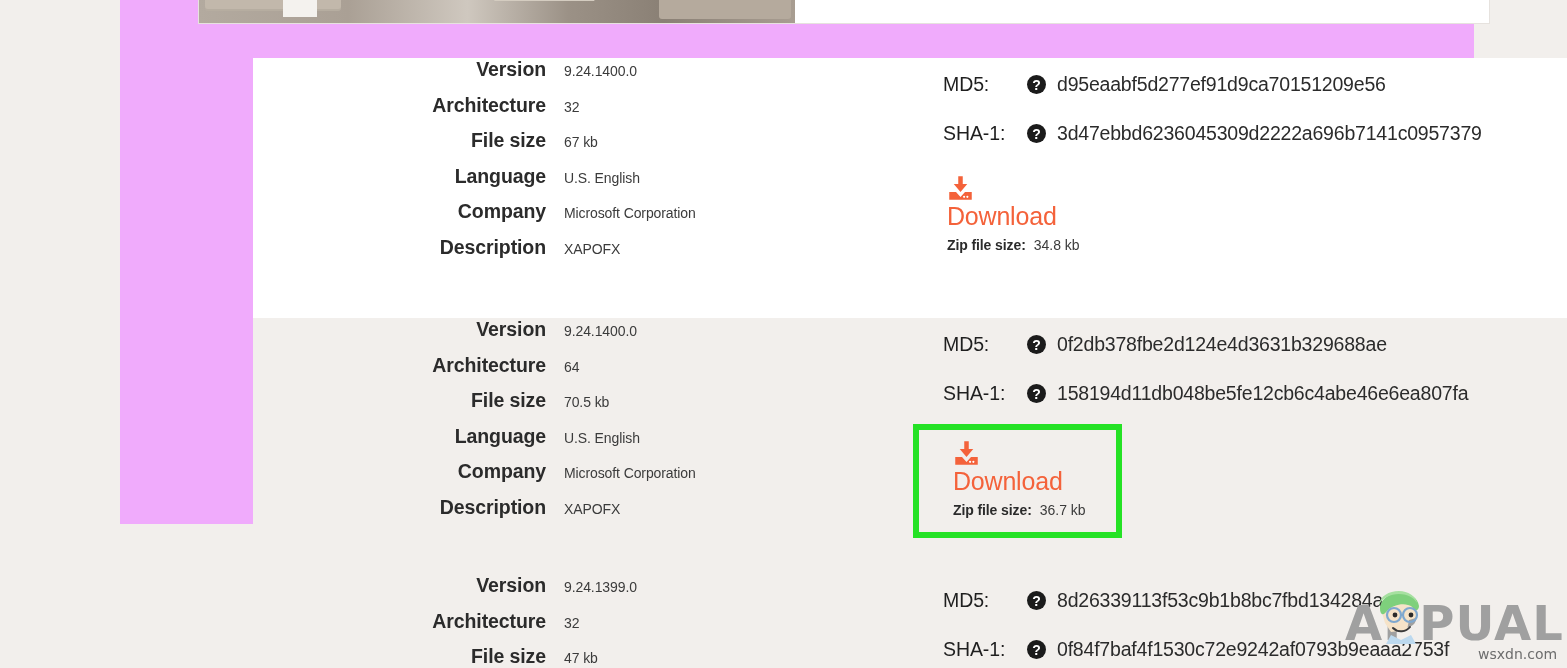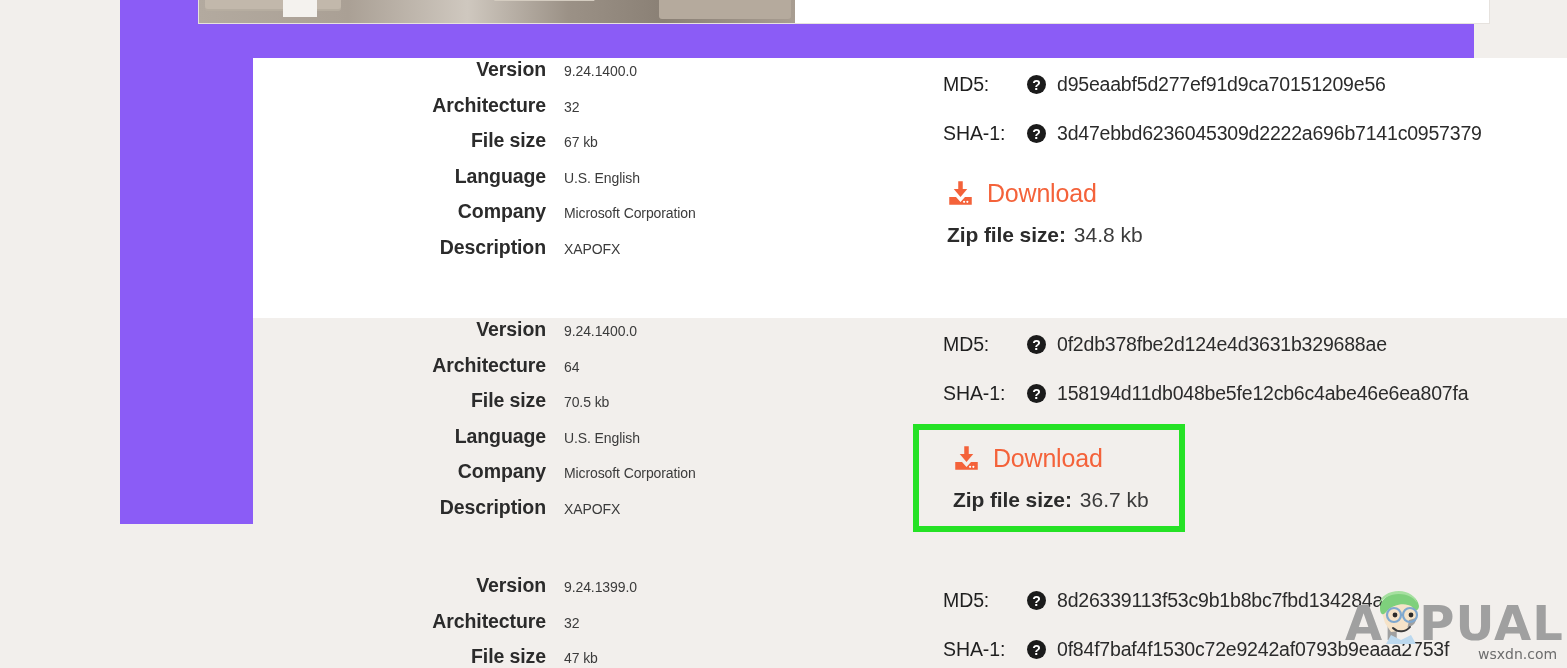--- a/index.html
+++ b/index.html
@@ -30,7 +30,7 @@
     top: 0;
     width: 1354px;
     height: 524px;
-    background: #8b5cf6;
+    background: #f0abfc;
   }
 
   

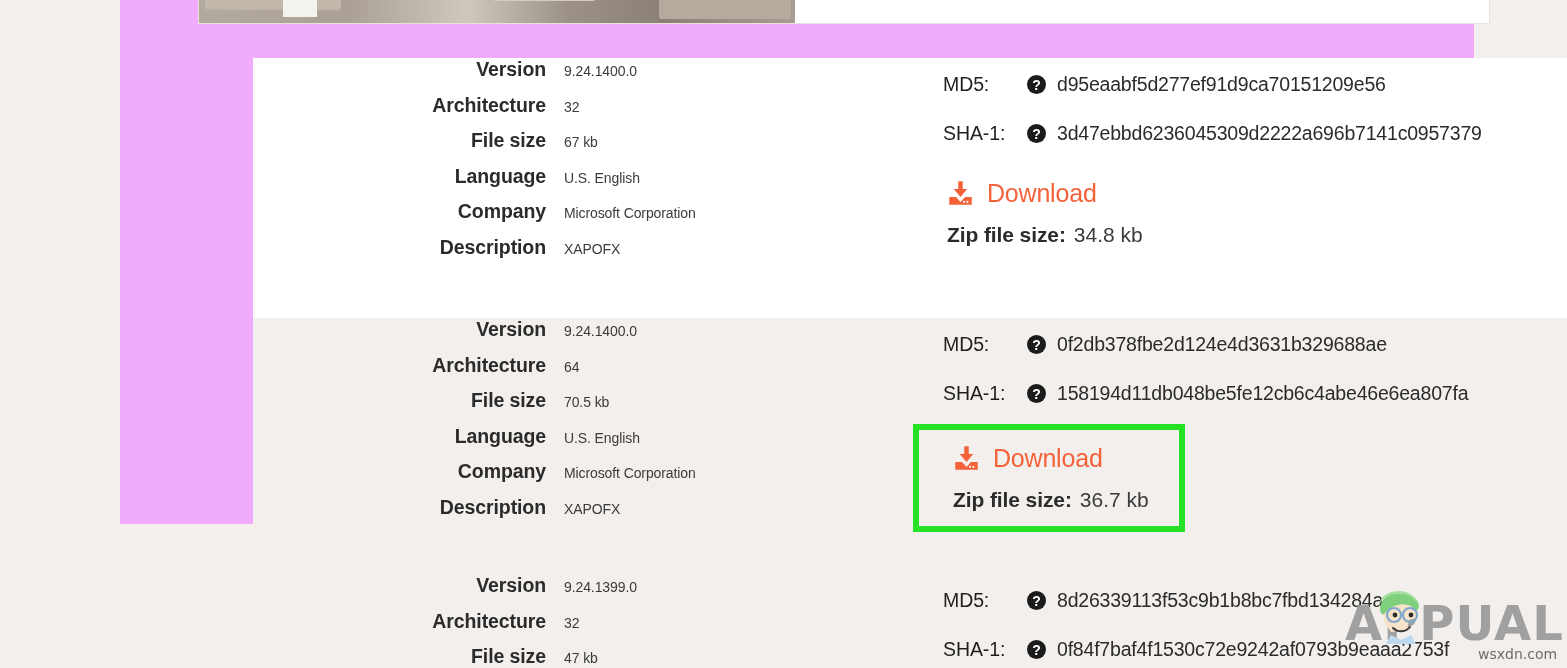--- a/index.html
+++ b/index.html
@@ -216,9 +216,10 @@
   }
   .download-link {
     display: flex;
-    align-items: center;
+    align-items: flex-start;
     text-decoration: none;
     height: 36px;
+    flex-direction: column;
   }
   .dl-icon {
     width: 27px;

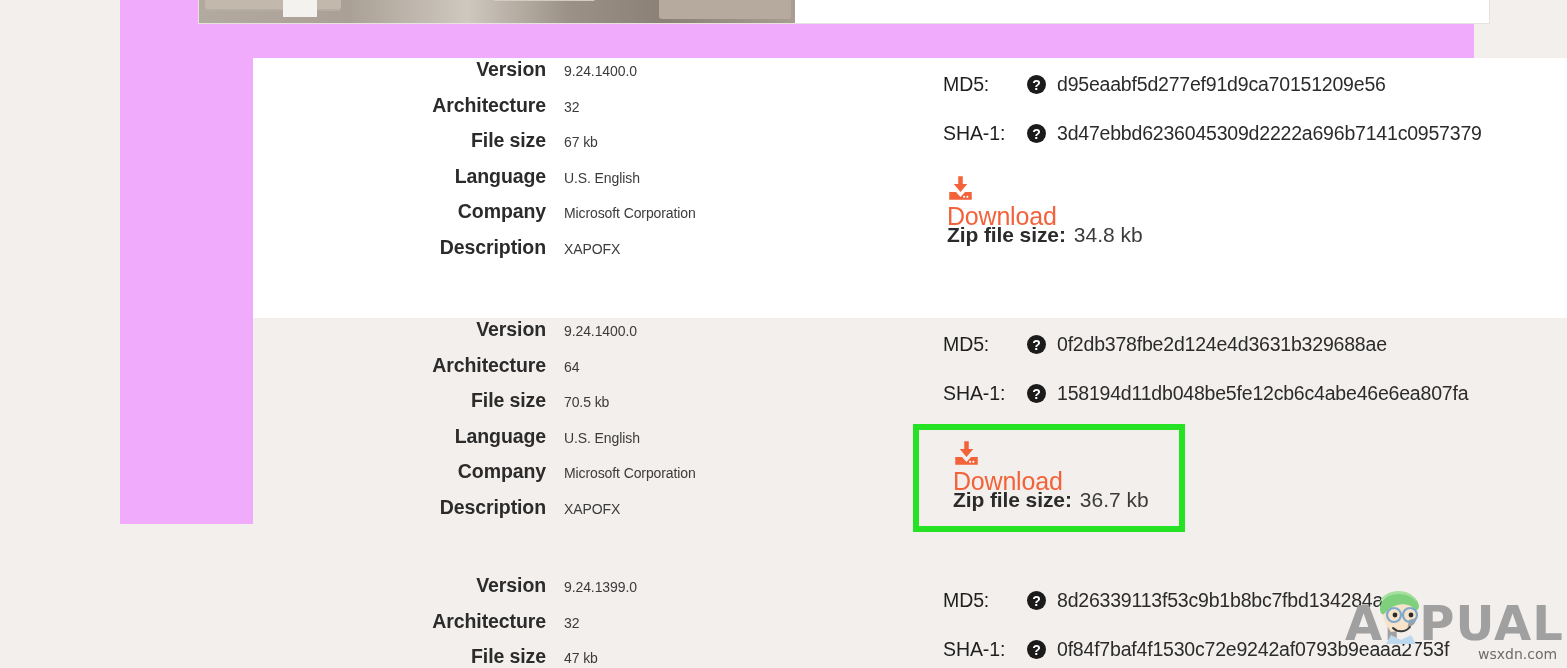--- a/index.html
+++ b/index.html
@@ -234,8 +234,8 @@
     letter-spacing: -0.2px;
   }
   .zip-line {
-    margin-top: 12px;
-    font-size: 21px;
+    margin-top: 26px;
+    font-size: 14px;
     color: #2b2b2b;
     white-space: nowrap;
   }

